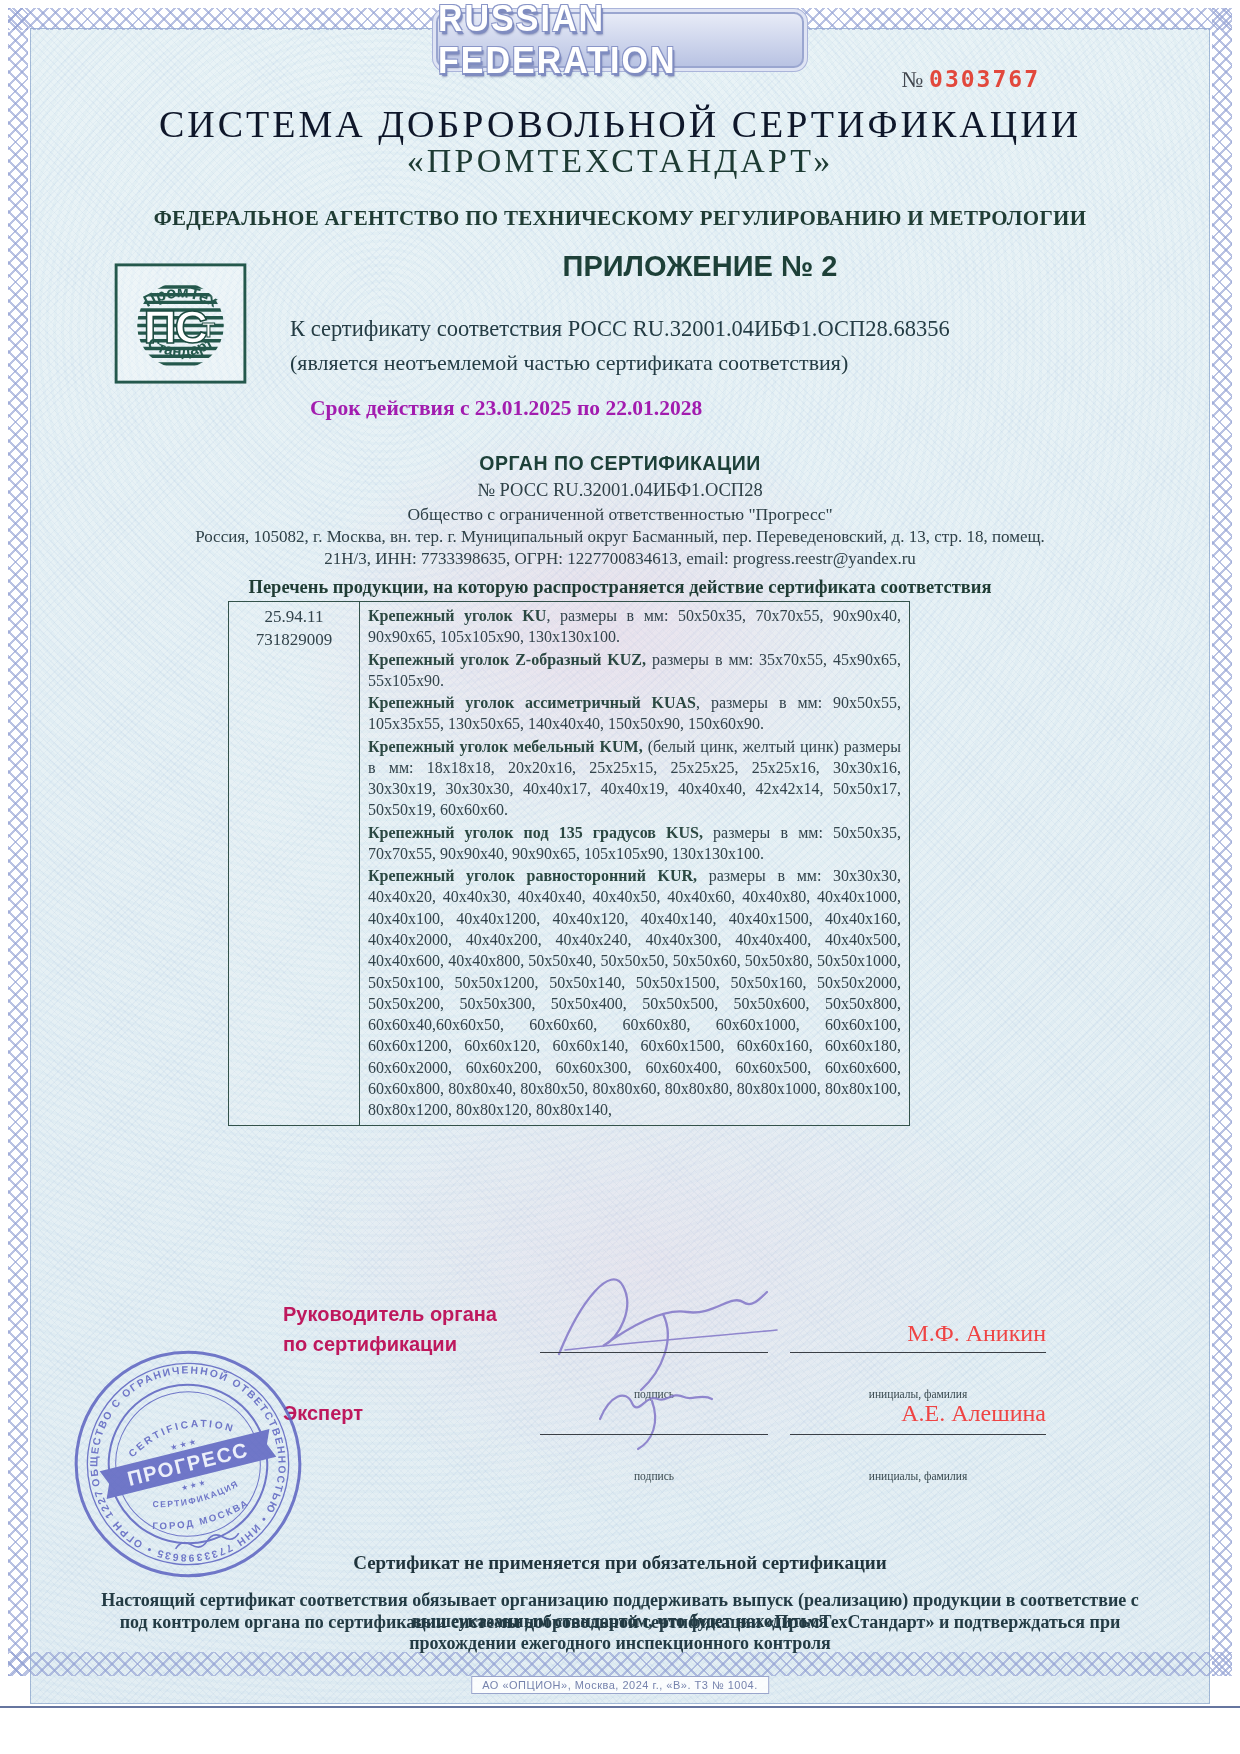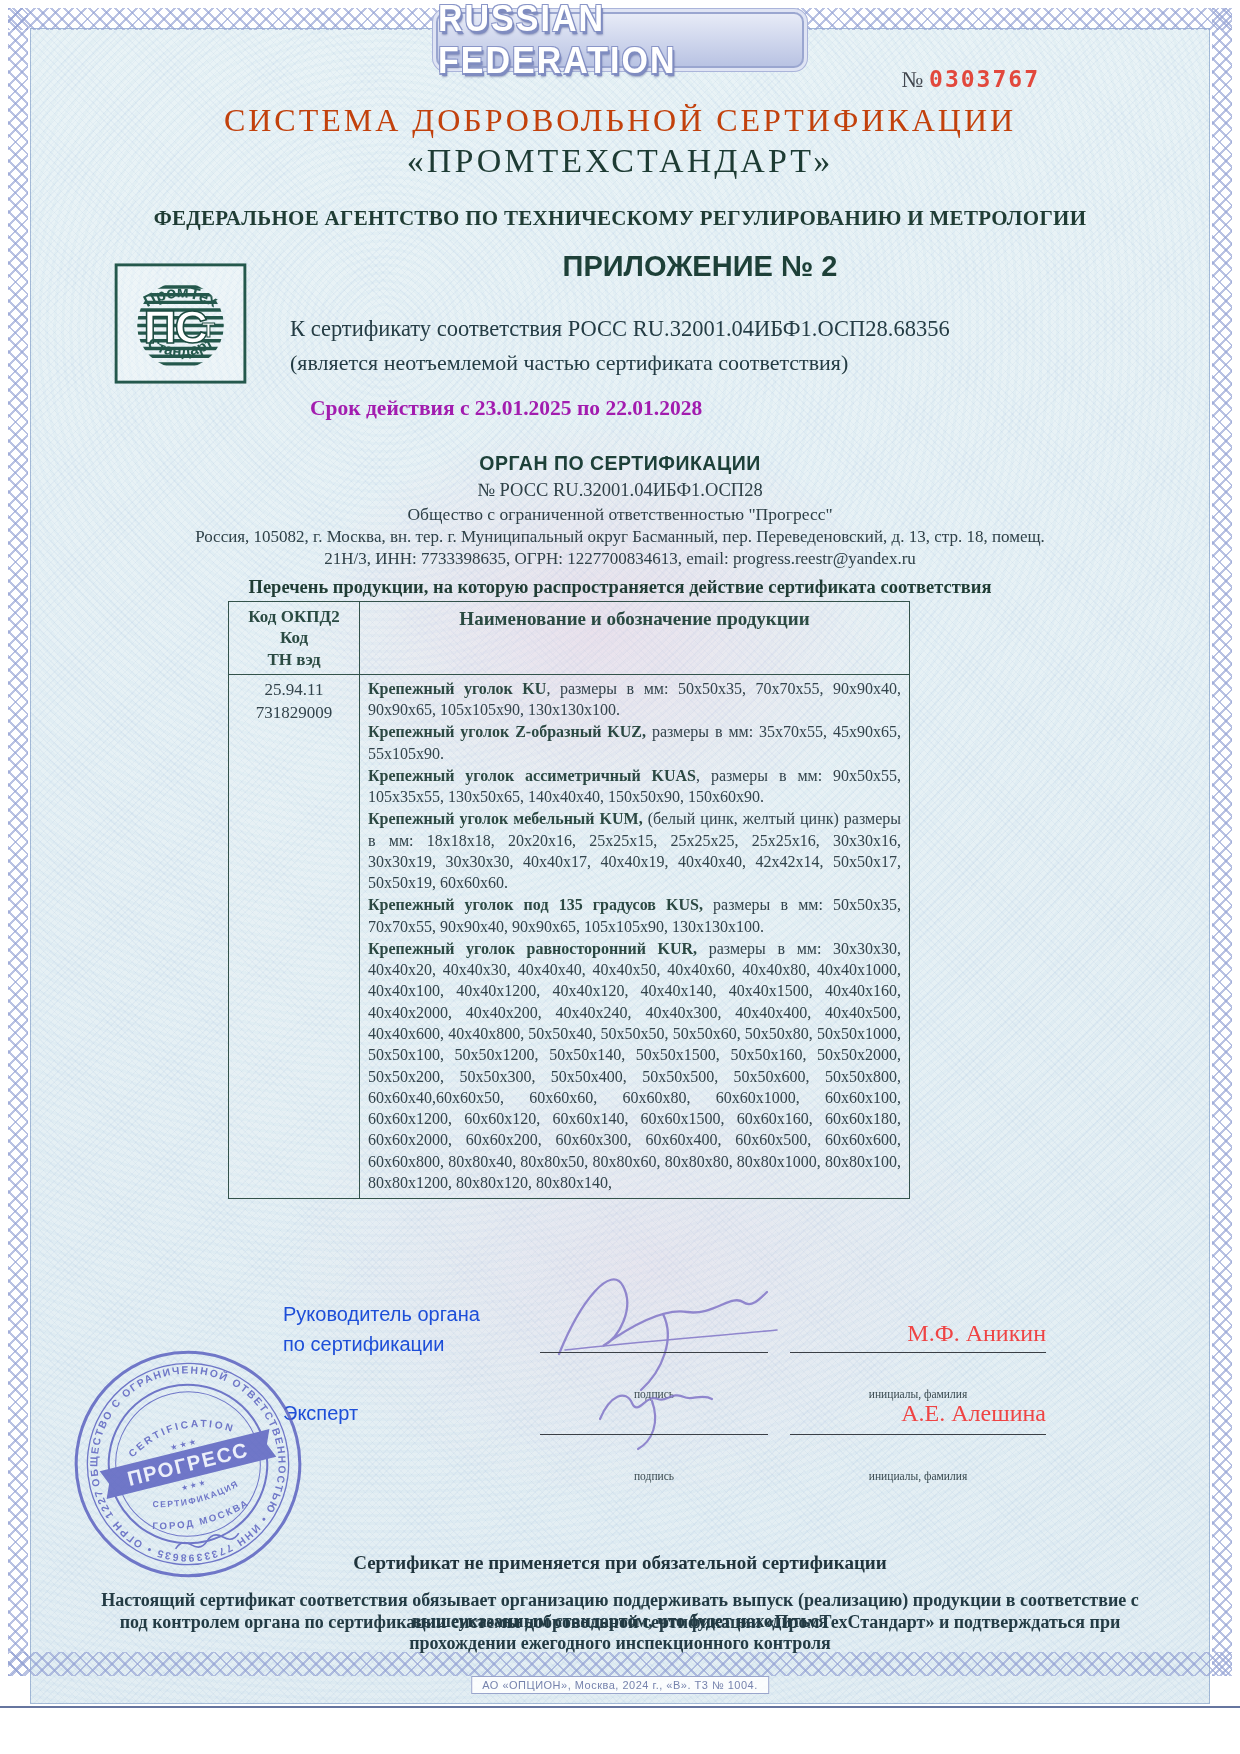--- a/index.html
+++ b/index.html
@@ -36,7 +36,7 @@
     text-shadow:2px 2px 0 #7f8cc0,-1px -1px 0 #8a96c8,1px -1px 0 #8a96c8,-1px 1px 0 #8a96c8,2px 3px 2px rgba(90,100,150,.6);}
   .cert-no{top:66px;right:200px;font-size:23px;color:#41474f;}
   .cert-no .digits{font-family:"DejaVu Sans Mono",monospace;font-weight:600;color:#e2483c;letter-spacing:2px;}
-  .title1{top:102px;font-size:32px;letter-spacing:3px;color:#c2410c;}
+  .title1{top:102px;font-size:38px;letter-spacing:3px;color:#0f172a;}
   .title2{top:142px;font-size:34px;letter-spacing:3px;color:#1d3b33;}
   .regline{top:184px;font-size:18px;font-weight:bold;color:#1f3c34;}
   .agency{top:206px;font-size:21px;font-weight:bold;color:#1f3c34;letter-spacing:.3px;}

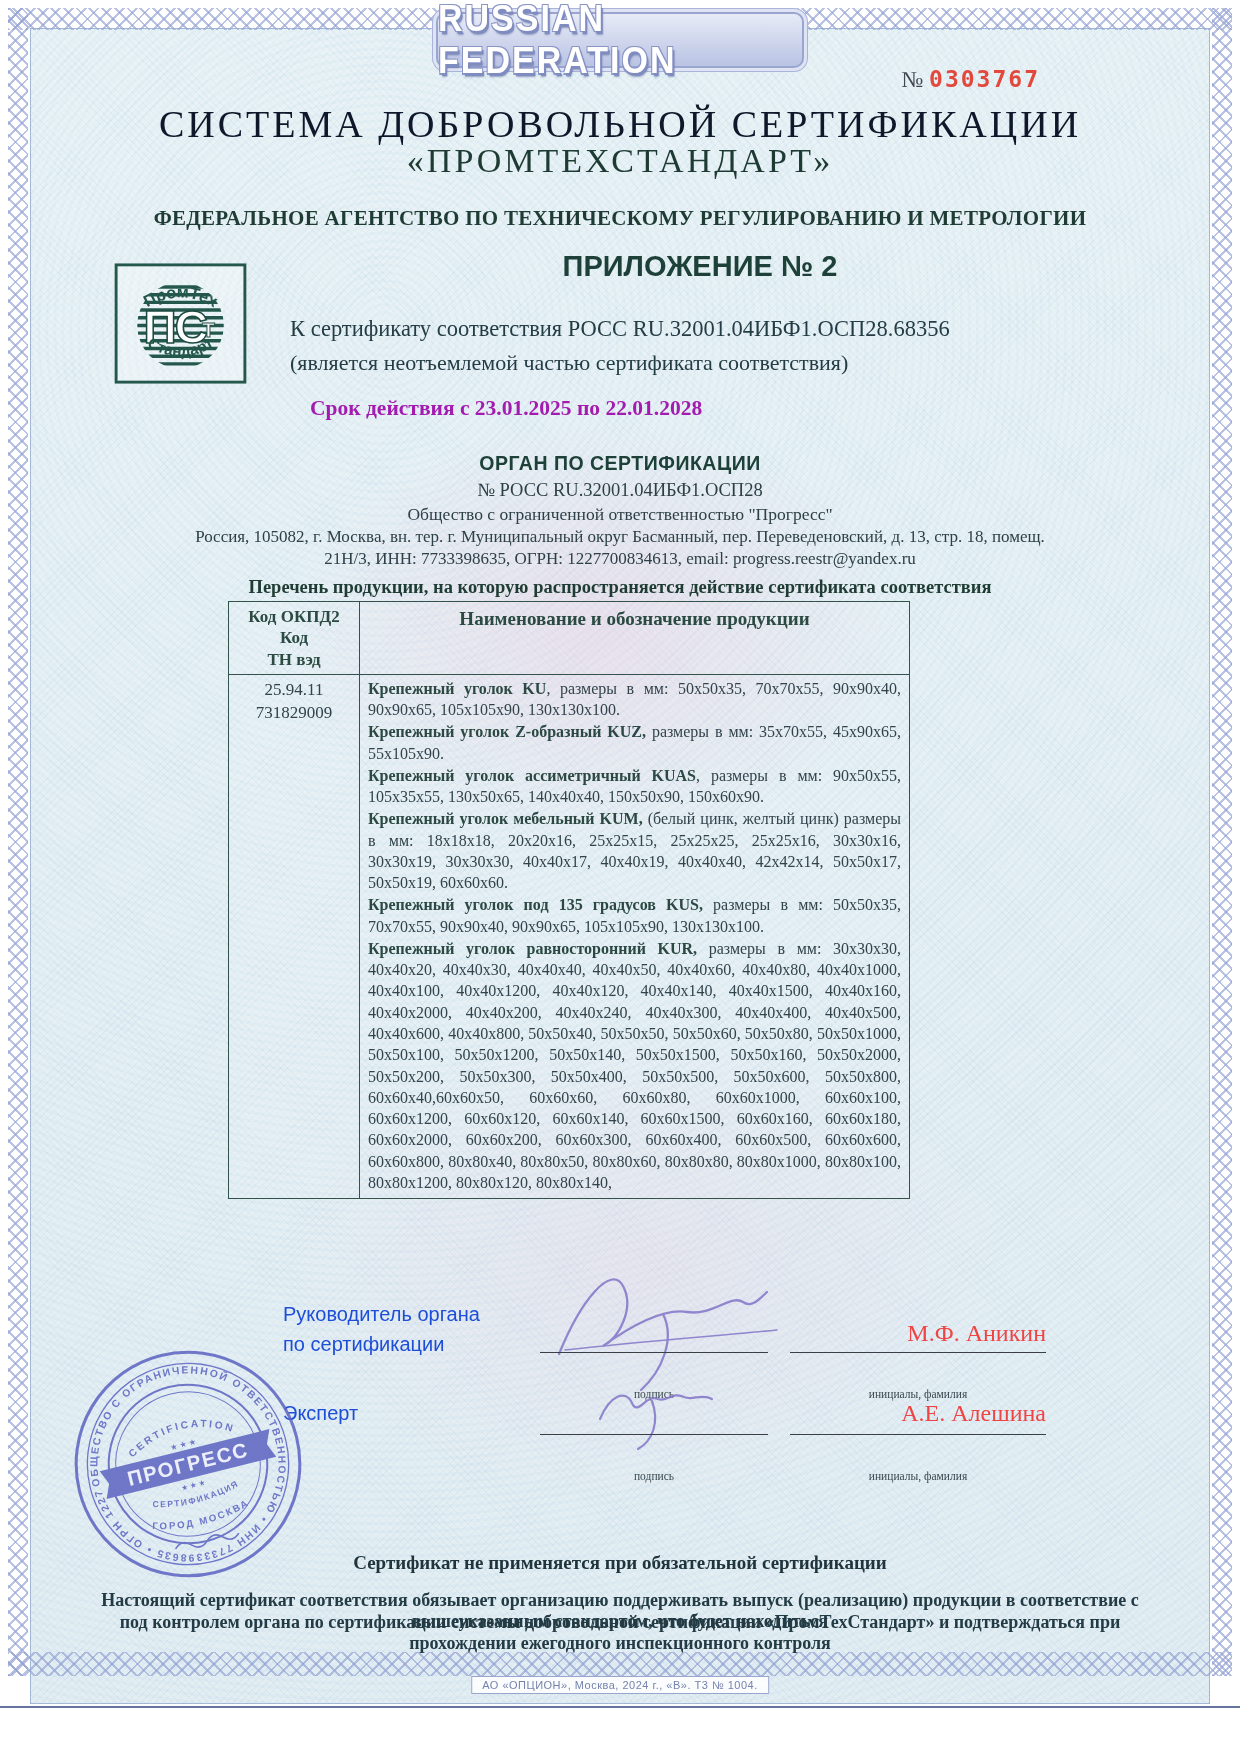--- a/index.html
+++ b/index.html
@@ -145,14 +145,6 @@
   <div class="abs ctr prodhead">Перечень продукции, на которую распространяется действие сертификата соответствия</div>
 
   <div class="abs tbl">
-    <div class="trow thead">
-      <div class="c1 c1h">
-        <div>Код ОКПД2</div>
-        <div>Код</div>
-        <div>ТН вэд</div>
-      </div>
-      <div class="c2 c2h">Наименование и обозначение продукции</div>
-    </div>
     <div class="trow">
       <div class="c1 codes">
         <div>25.94.11</div>

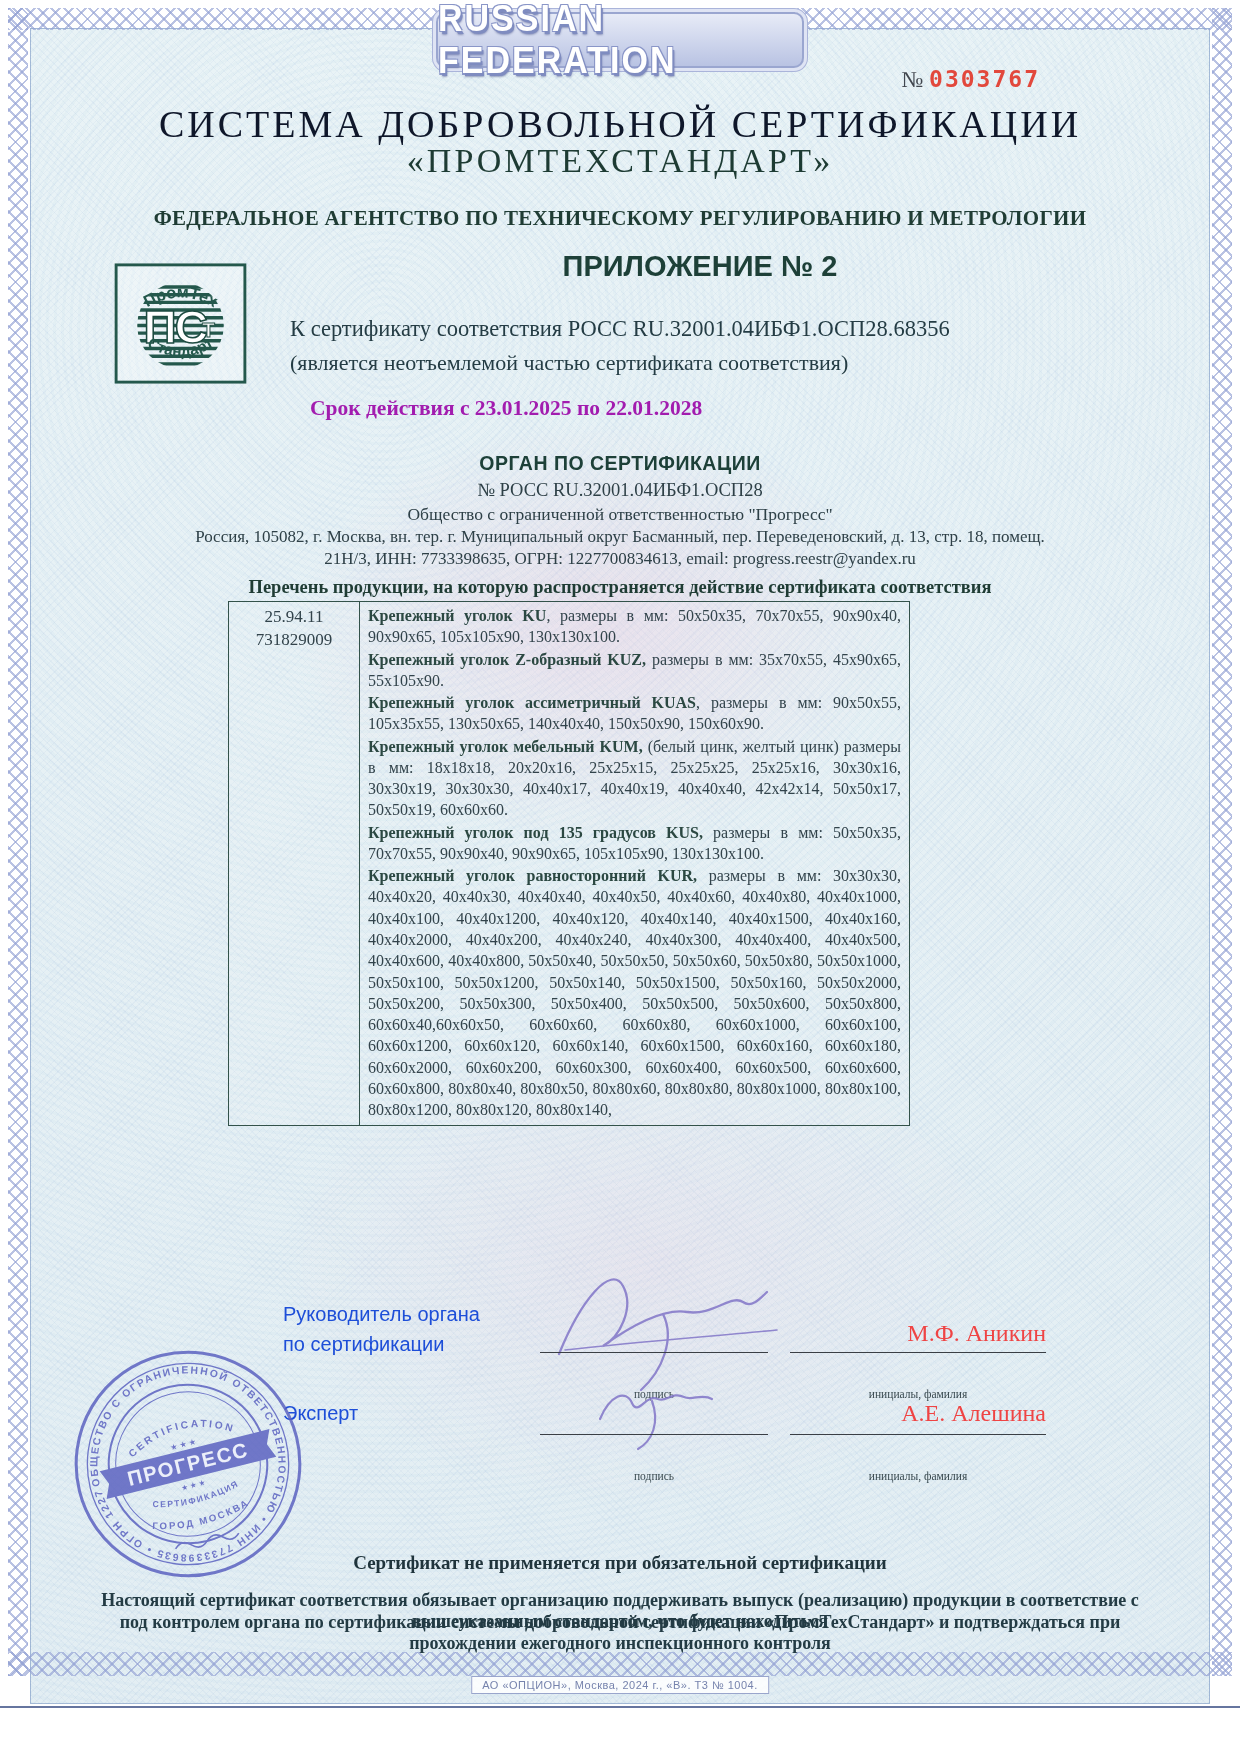--- a/index.html
+++ b/index.html
@@ -66,7 +66,7 @@
   .prod{margin:0 0 1px 0;font-size:16px;line-height:1.33;text-align:justify;}
   .prod b{color:#2b4842;}
   
-  .role{font-family:"Liberation Sans",sans-serif;font-weight:normal;font-size:20px;color:#1d4ed8;}
+  .role{font-family:"Liberation Sans",sans-serif;font-weight:bold;font-size:20px;color:#be185d;}
   .sigline{border-bottom:1.6px solid #3a3f45;height:0;}
   .caption{font-size:11.5px;color:#3a4a50;text-align:center;margin-top:32px;}
   .sname{font-size:24px;color:#ef4444;text-align:right;}

